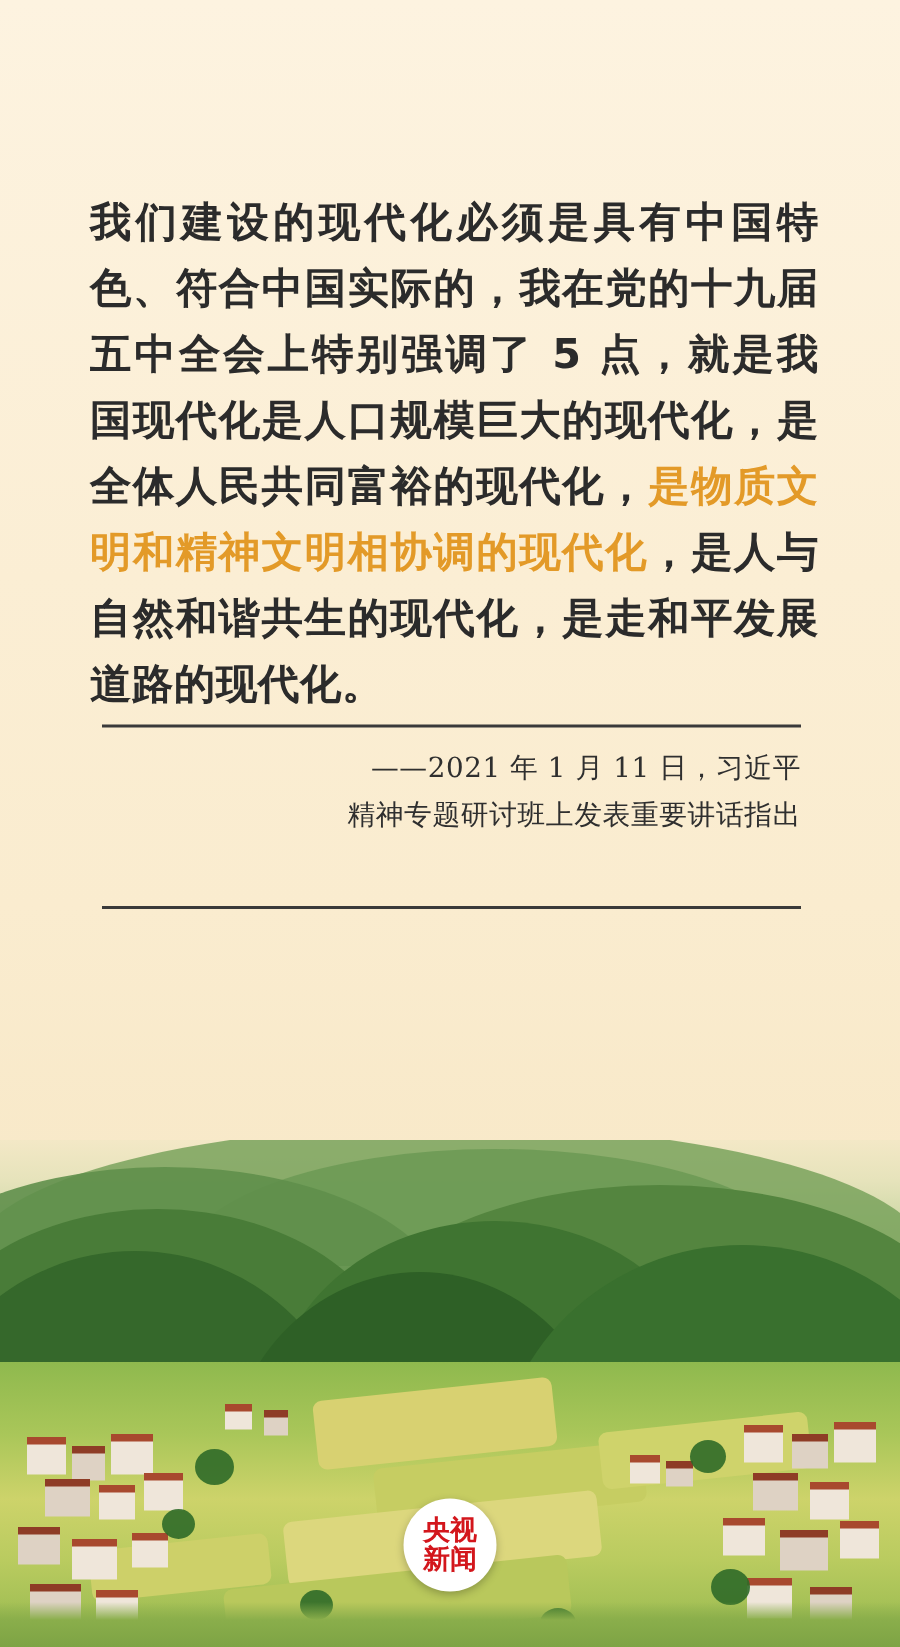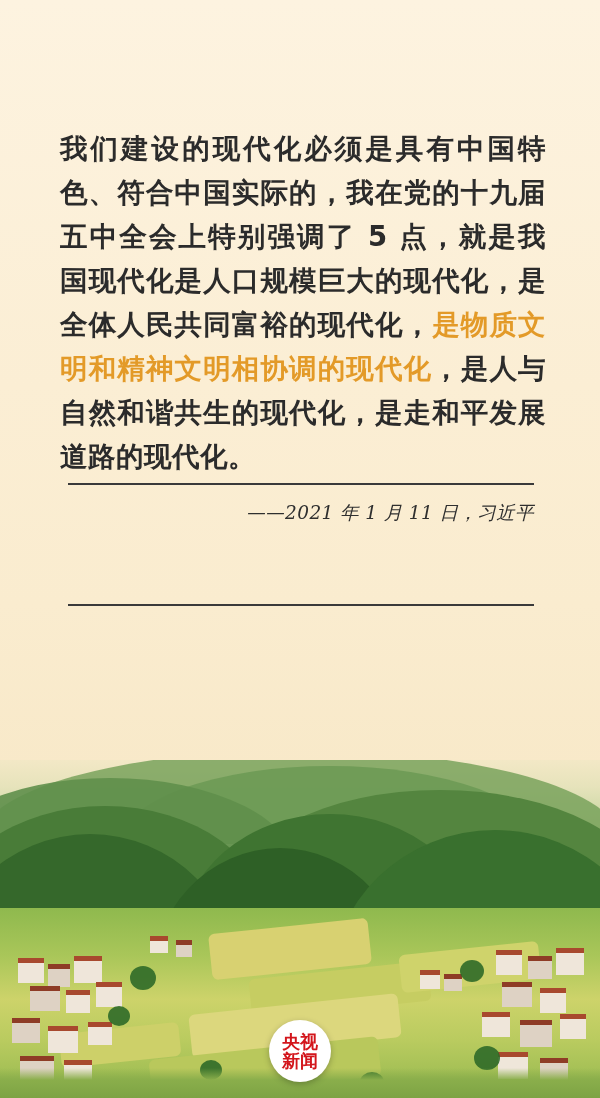--- a/index.html
+++ b/index.html
@@ -60,7 +60,7 @@
     color: #2f2f2f;
     letter-spacing: 0.4px;
   }
-  .attribution div { white-space: nowrap; font-style: italic; }
+  .attribution div { white-space: nowrap; }
 
   
   .photo {

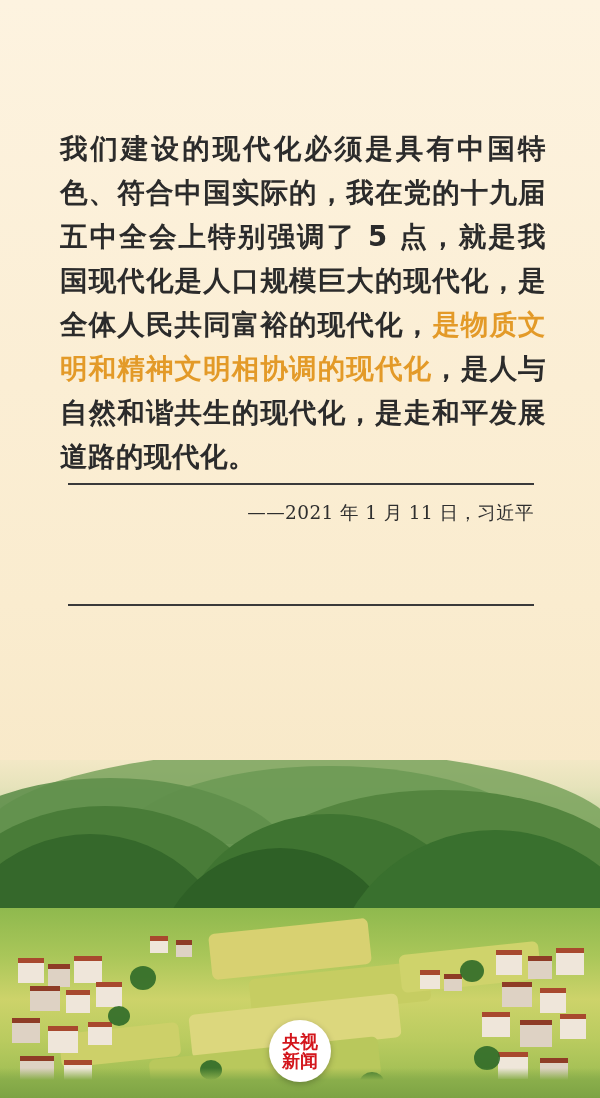--- a/index.html
+++ b/index.html
@@ -178,6 +178,7 @@
 
   <div class="attribution">
     <div>——2021 年 1 月 11 日，习近平</div>
+    <div>精神专题研讨班上发表重要讲话指出</div>
   </div>
 
   <div class="photo">

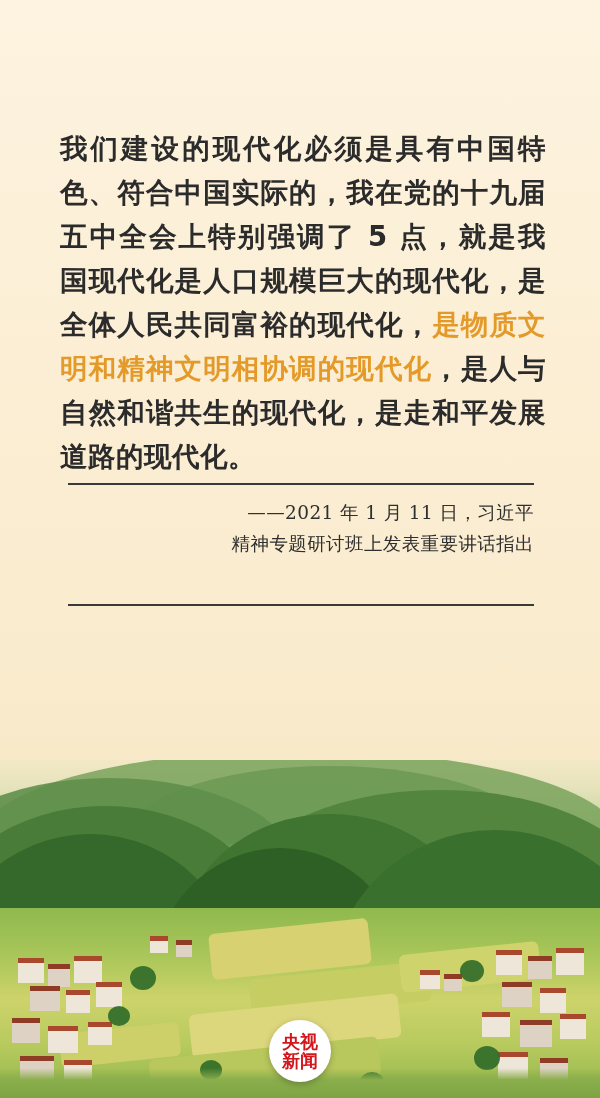--- a/index.html
+++ b/index.html
@@ -146,7 +146,7 @@
     position: absolute;
     left: 50%;
     transform: translateX(-50%);
-    bottom: 16px;
+    bottom: 37px;
     width: 62px;
     height: 62px;
     border-radius: 50%;

